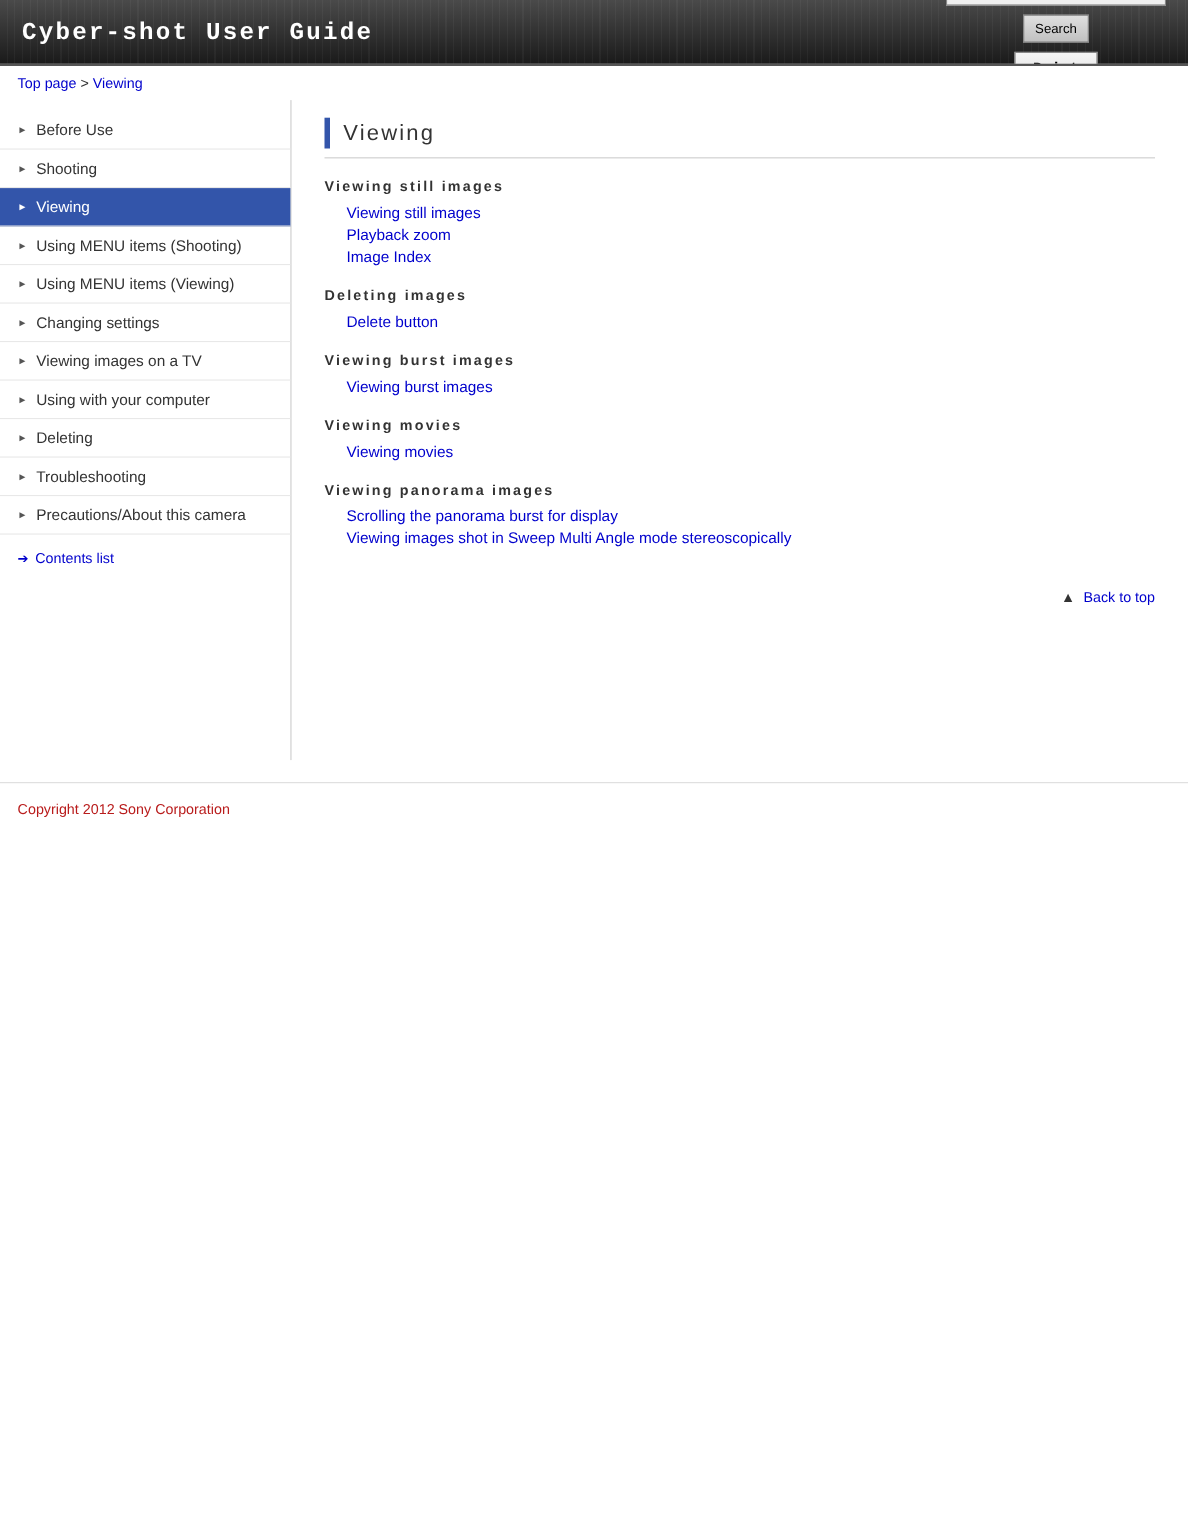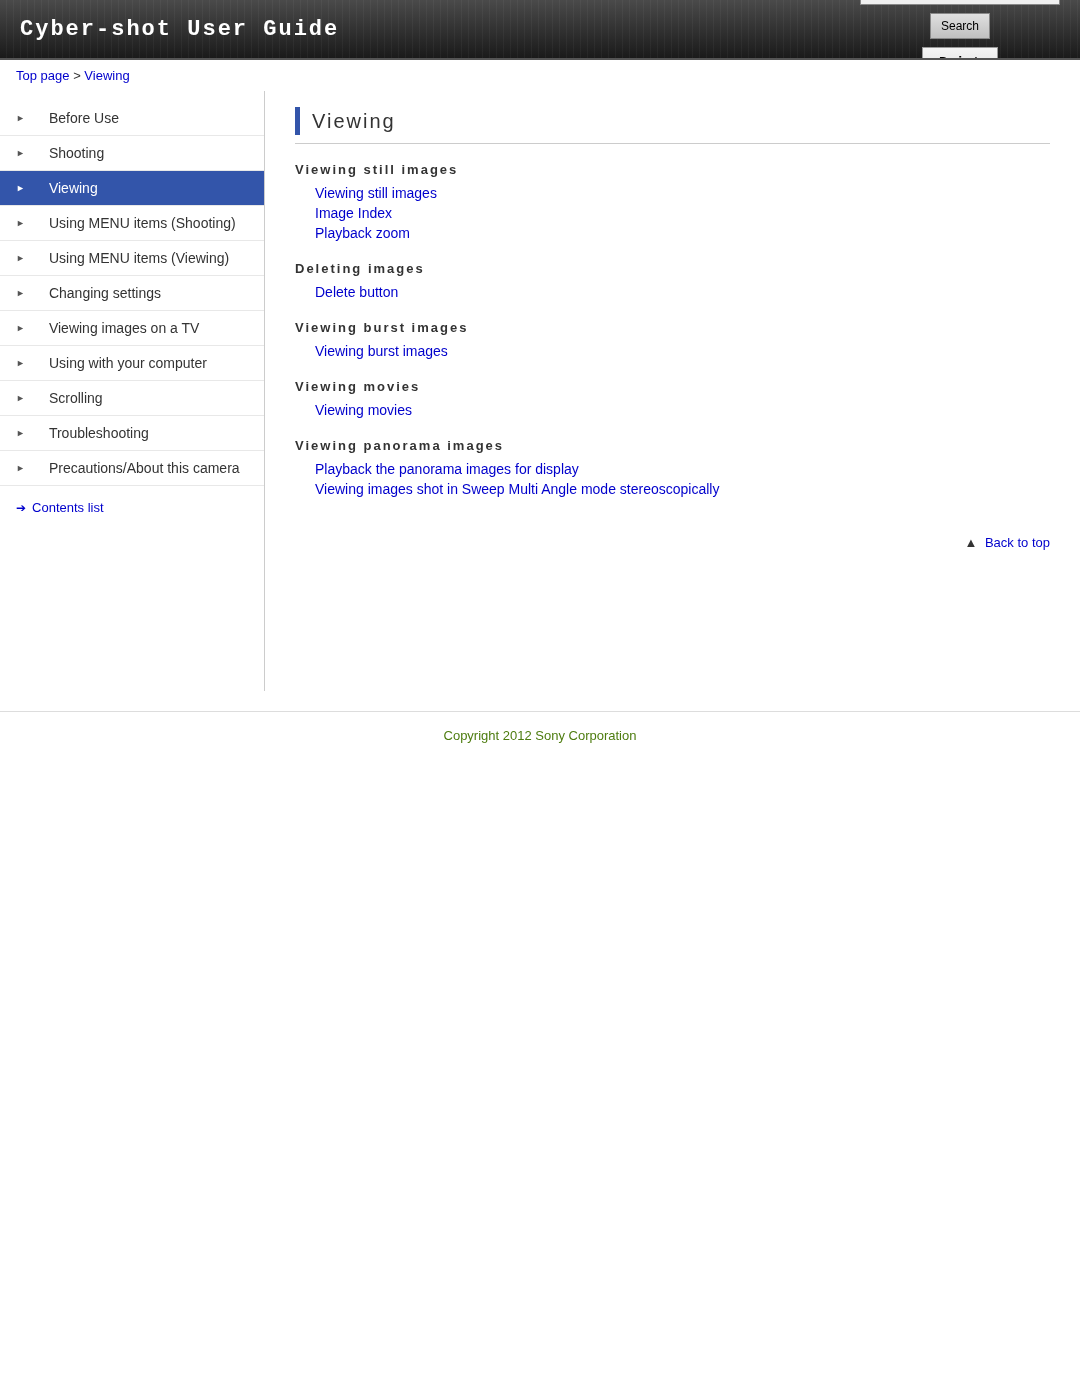--- a/index.html
+++ b/index.html
@@ -118,7 +118,7 @@
       margin-right: 8px;
       color: #555;
     }
-    .sidebar-item-label { font-size: 14px; margin-left: 16px; }
+    .sidebar-item-label { font-size: 14px; }
 
     
     #contents-list-link {

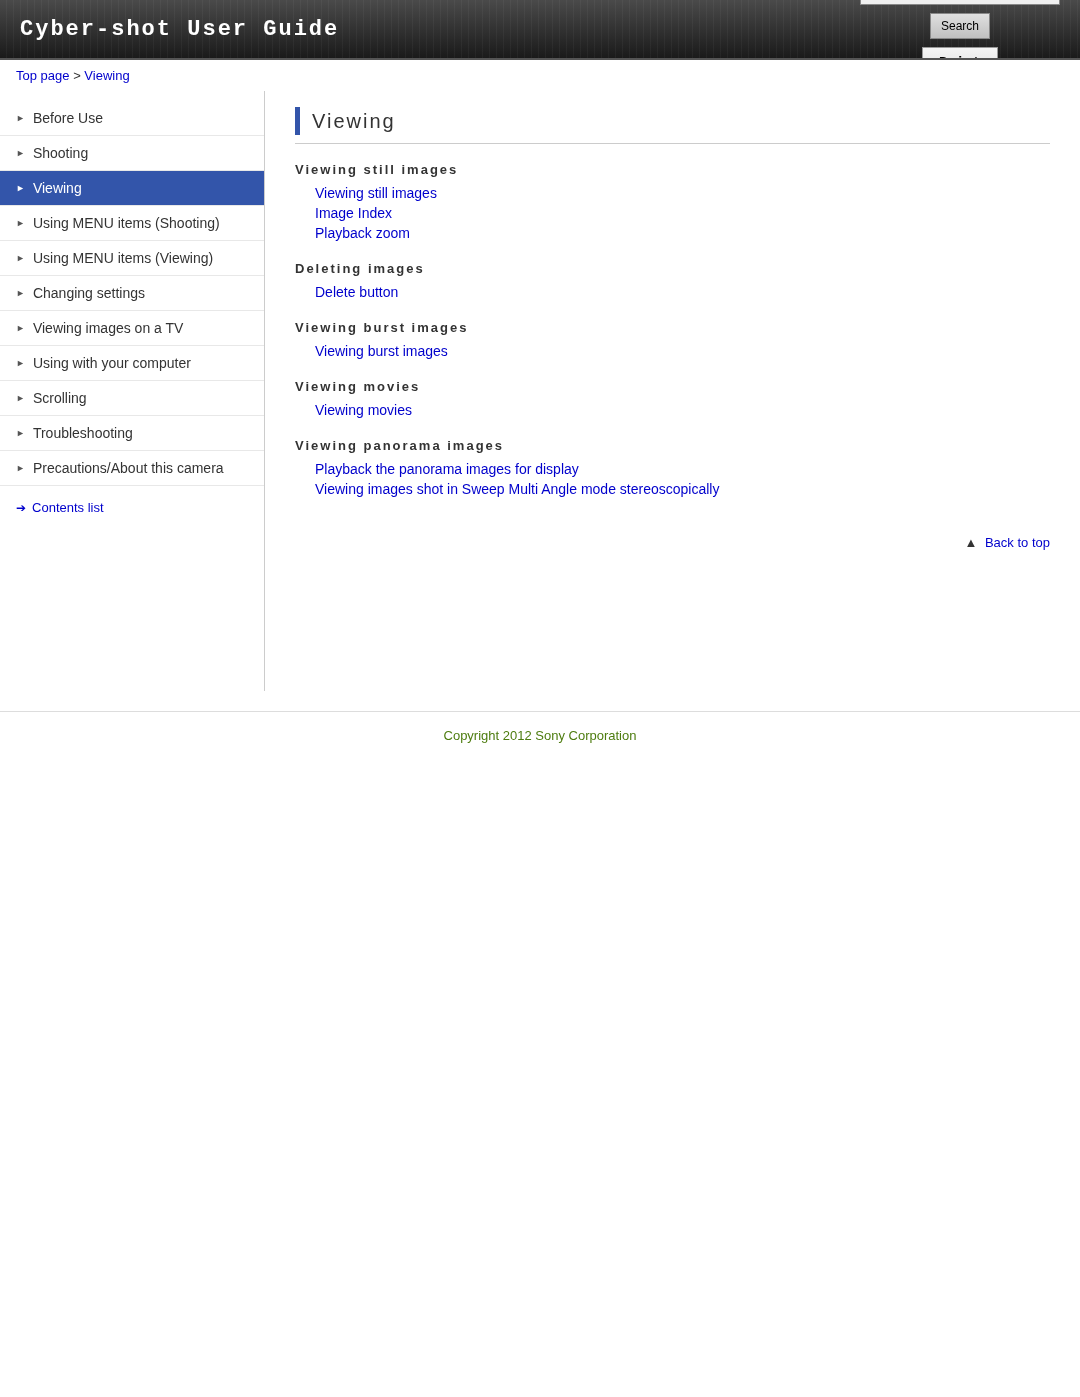--- a/index.html
+++ b/index.html
@@ -282,8 +282,8 @@
     <div id="sections-container">
         <div class="section-heading">Viewing still images</div>
         <a class="section-link" href="#">Viewing still images</a>
+        <a class="section-link" href="#">Playback zoom</a>
         <a class="section-link" href="#">Image Index</a>
-        <a class="section-link" href="#">Playback zoom</a>
         <div class="section-heading">Deleting images</div>
         <a class="section-link" href="#">Delete button</a>
         <div class="section-heading">Viewing burst images</div>

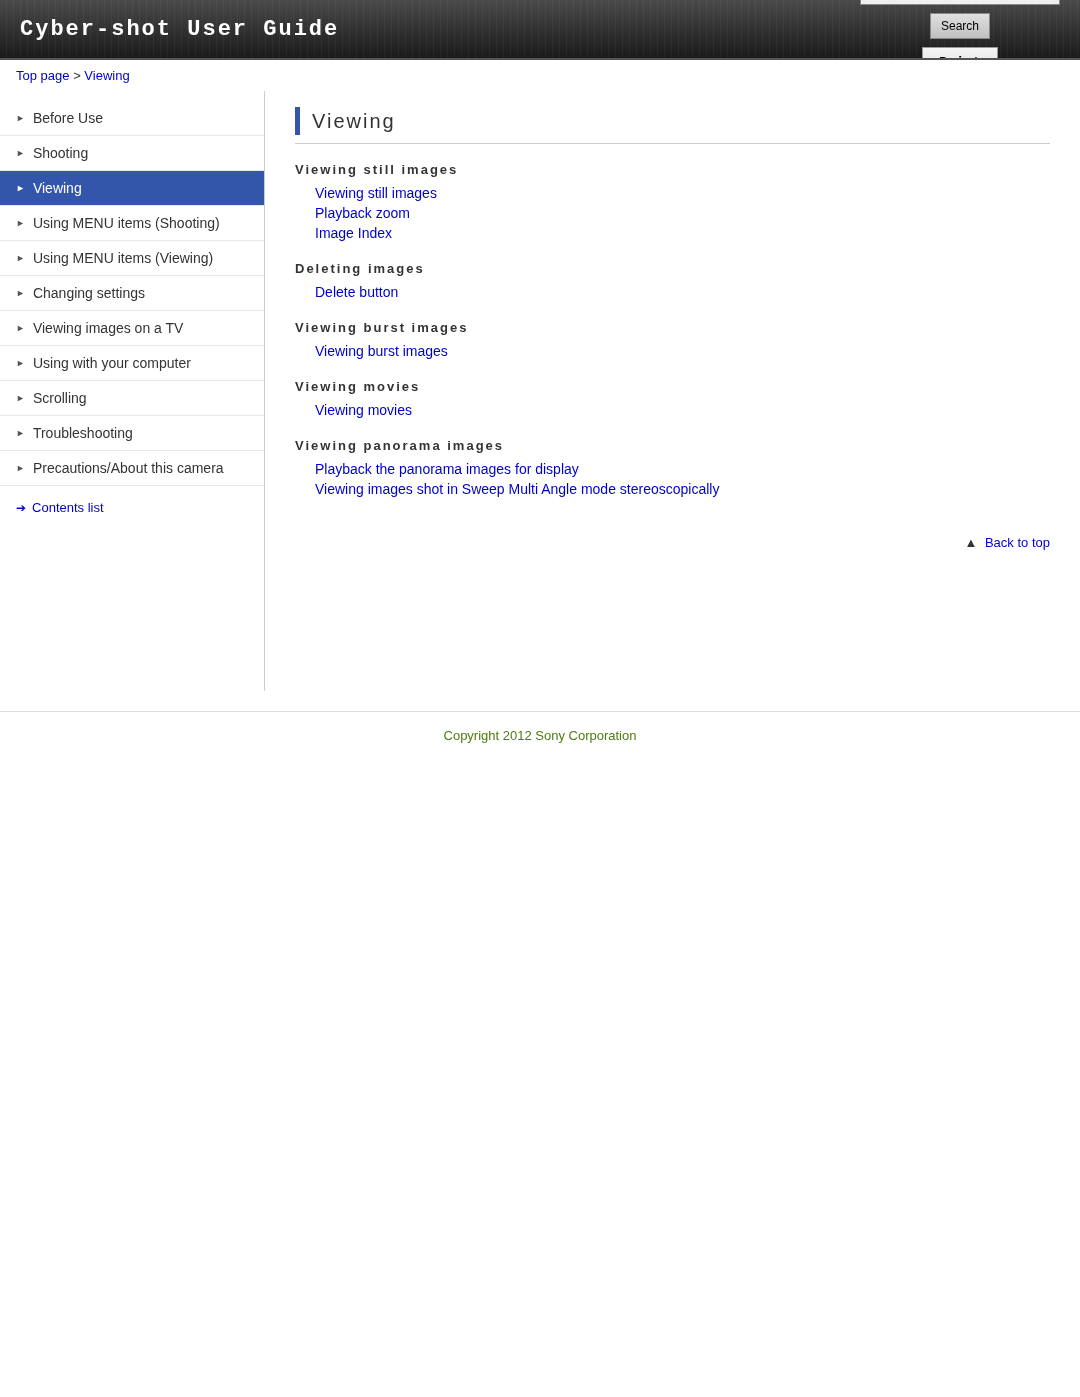--- a/index.html
+++ b/index.html
@@ -255,7 +255,7 @@
         </div>
         <div class="sidebar-item">
           <span class="arrow-icon">►</span>
-                     <span class="sidebar-item-label">Scrolling</span>
+                     <span class="sidebar-item-label">Deleting</span>
         </div>
         <div class="sidebar-item">
           <span class="arrow-icon">►</span>

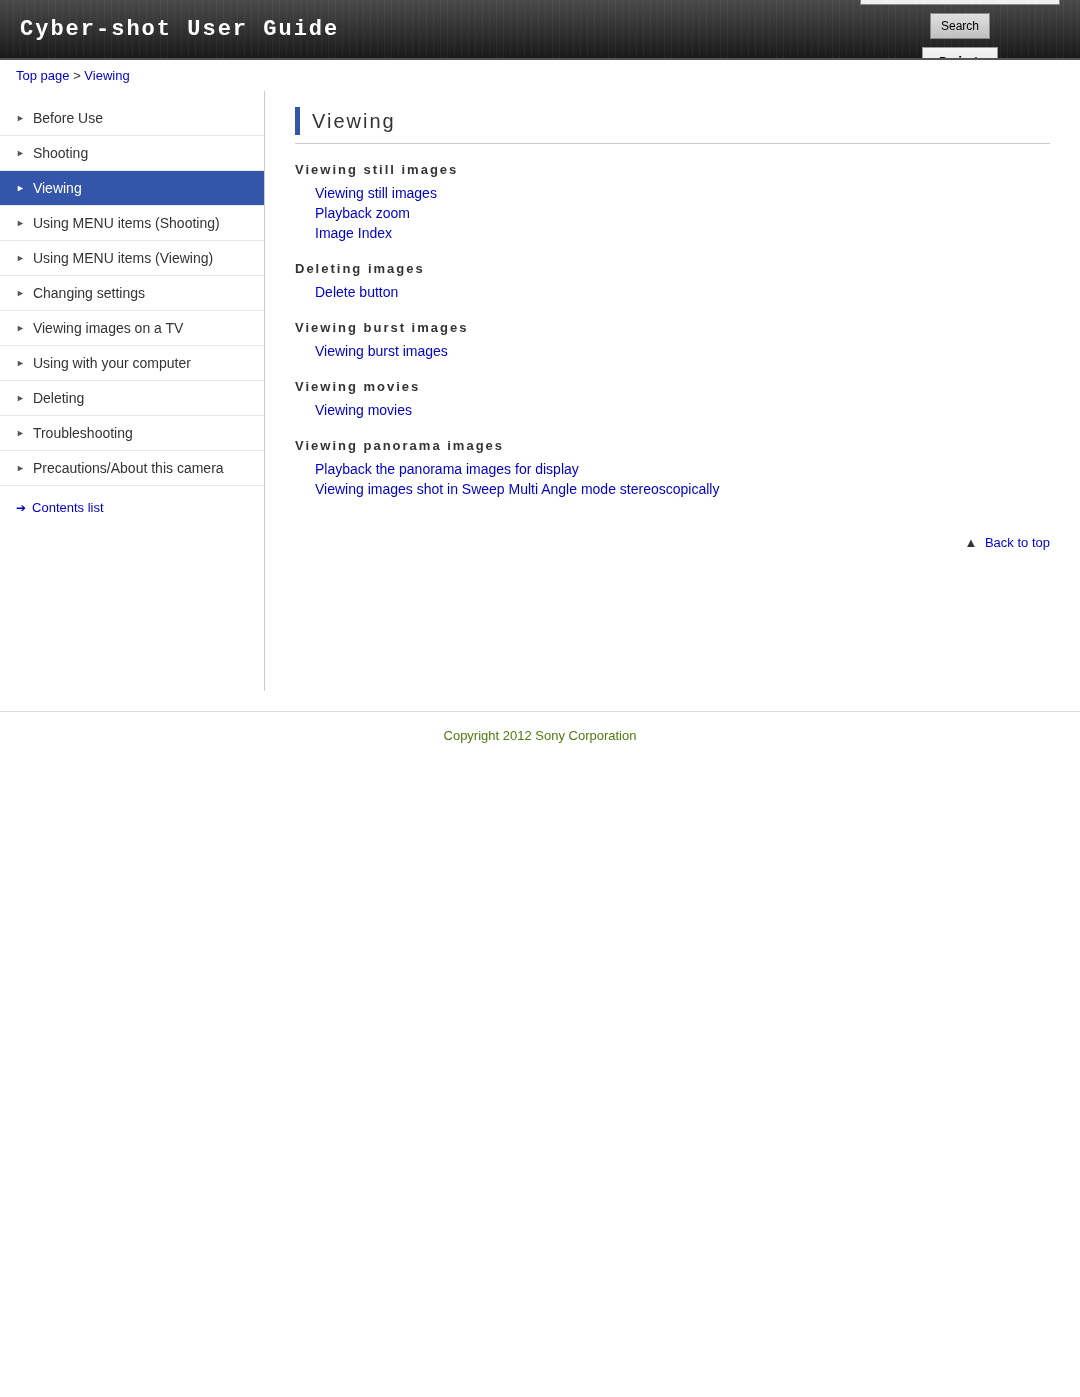--- a/index.html
+++ b/index.html
@@ -291,7 +291,7 @@
         <div class="section-heading">Viewing movies</div>
         <a class="section-link" href="#">Viewing movies</a>
         <div class="section-heading">Viewing panorama images</div>
-        <a class="section-link" href="#">Playback the panorama images for display</a>
+        <a class="section-link" href="#">Scrolling the panorama burst for display</a>
         <a class="section-link" href="#">Viewing images shot in Sweep Multi Angle mode stereoscopically</a>
       </div>
 

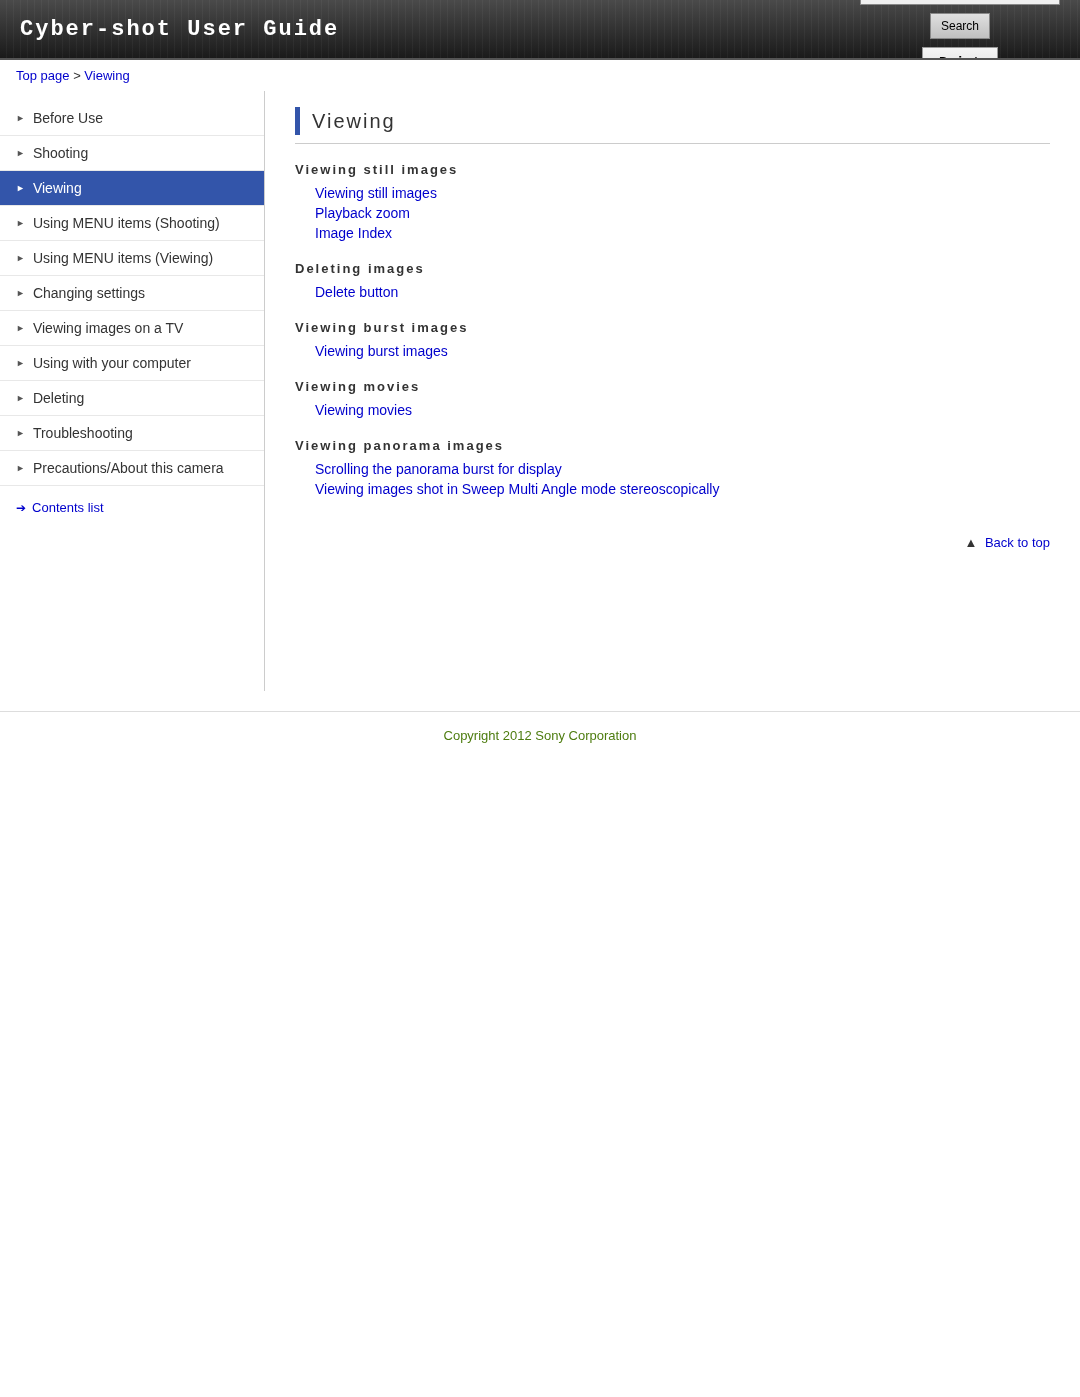--- a/index.html
+++ b/index.html
@@ -190,10 +190,10 @@
 
     
     #footer {
-      text-align: center;
+      text-align: left;
       padding: 16px;
       font-size: 13px;
-      color: #4d7c0f;
+      color: #b91c1c;
       border-top: 1px solid #ddd;
       margin-top: 20px;
     }

